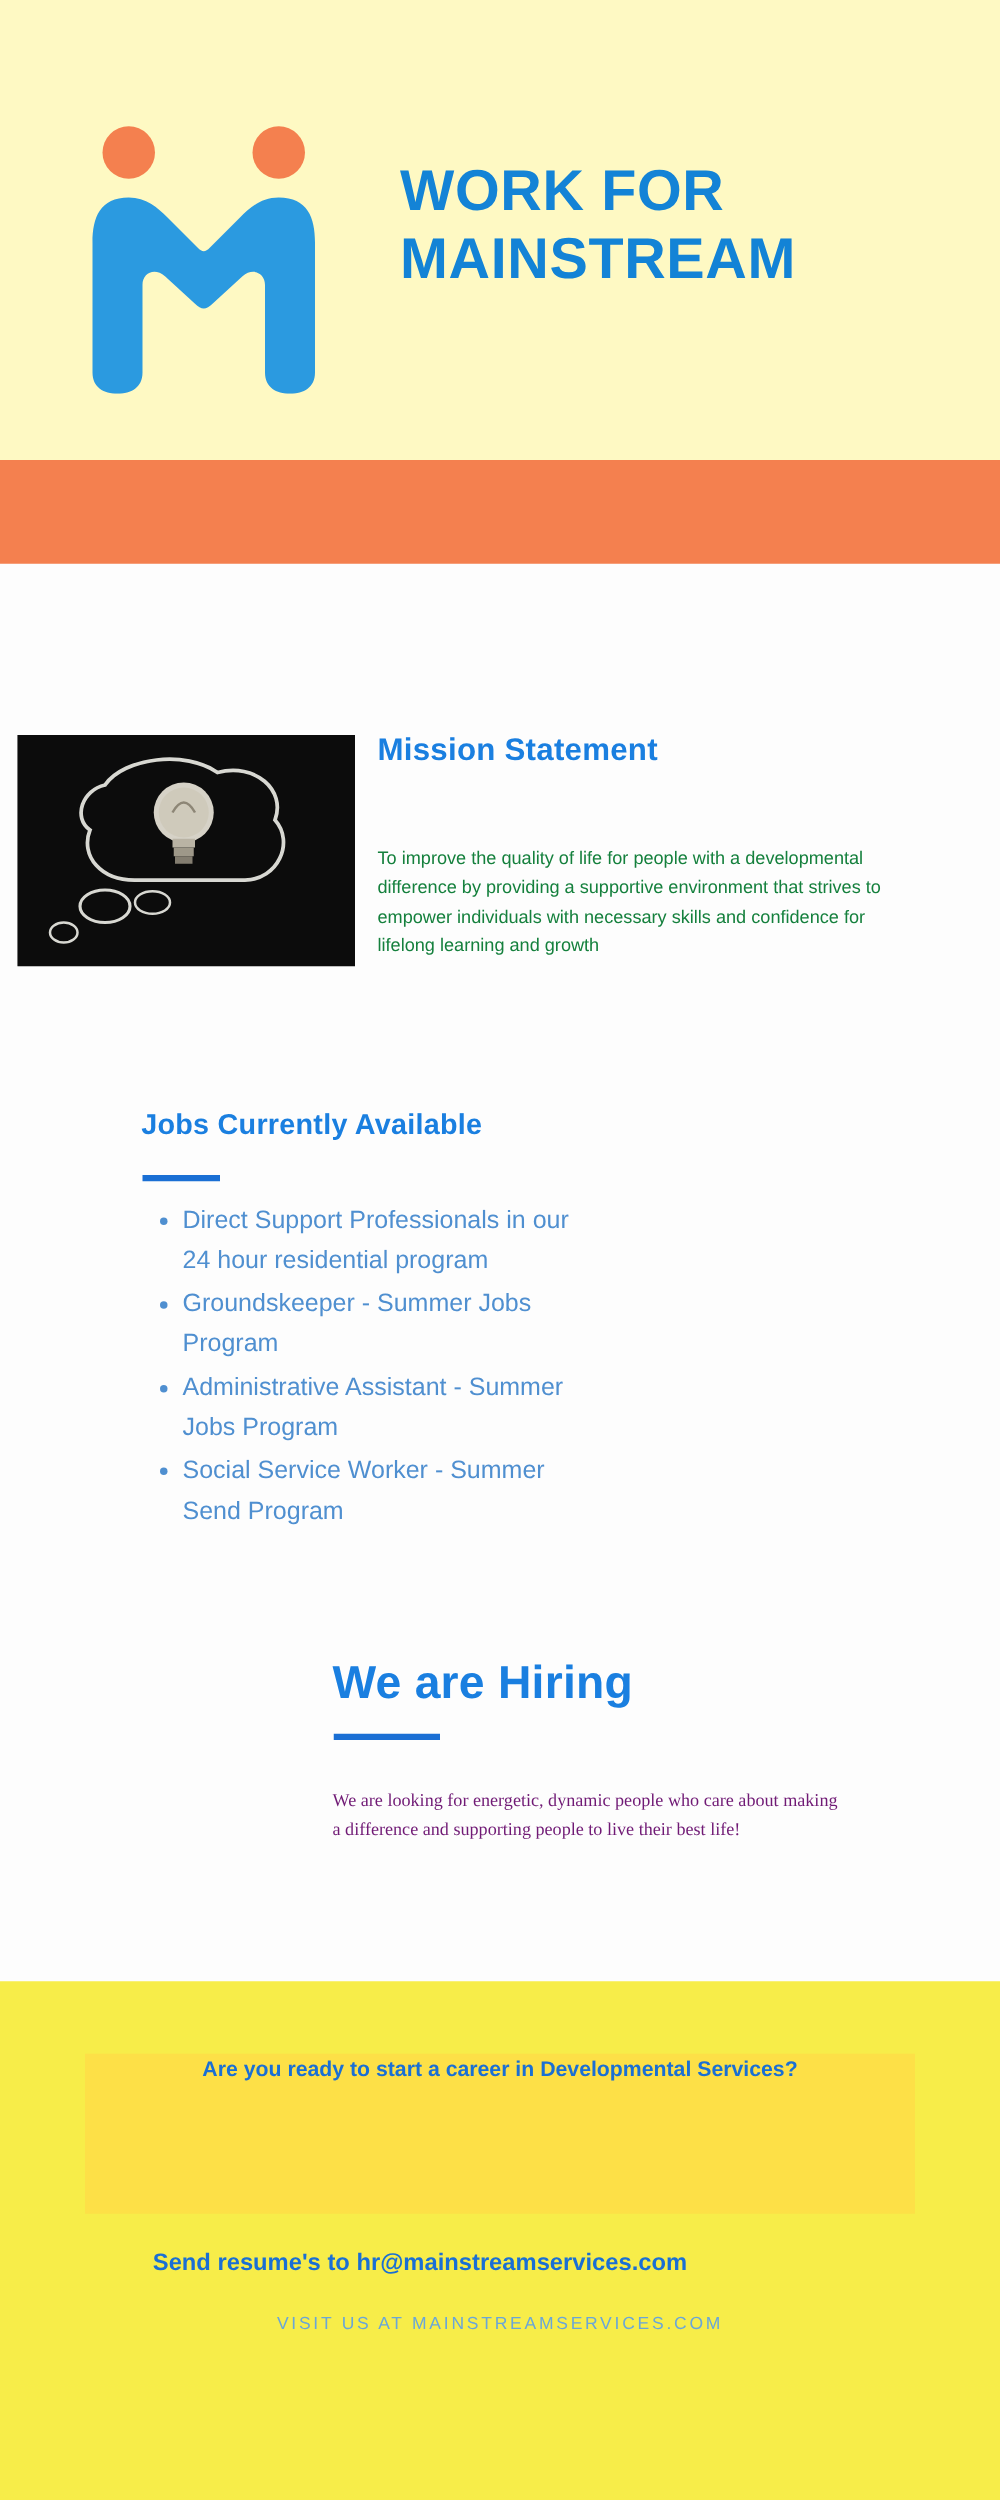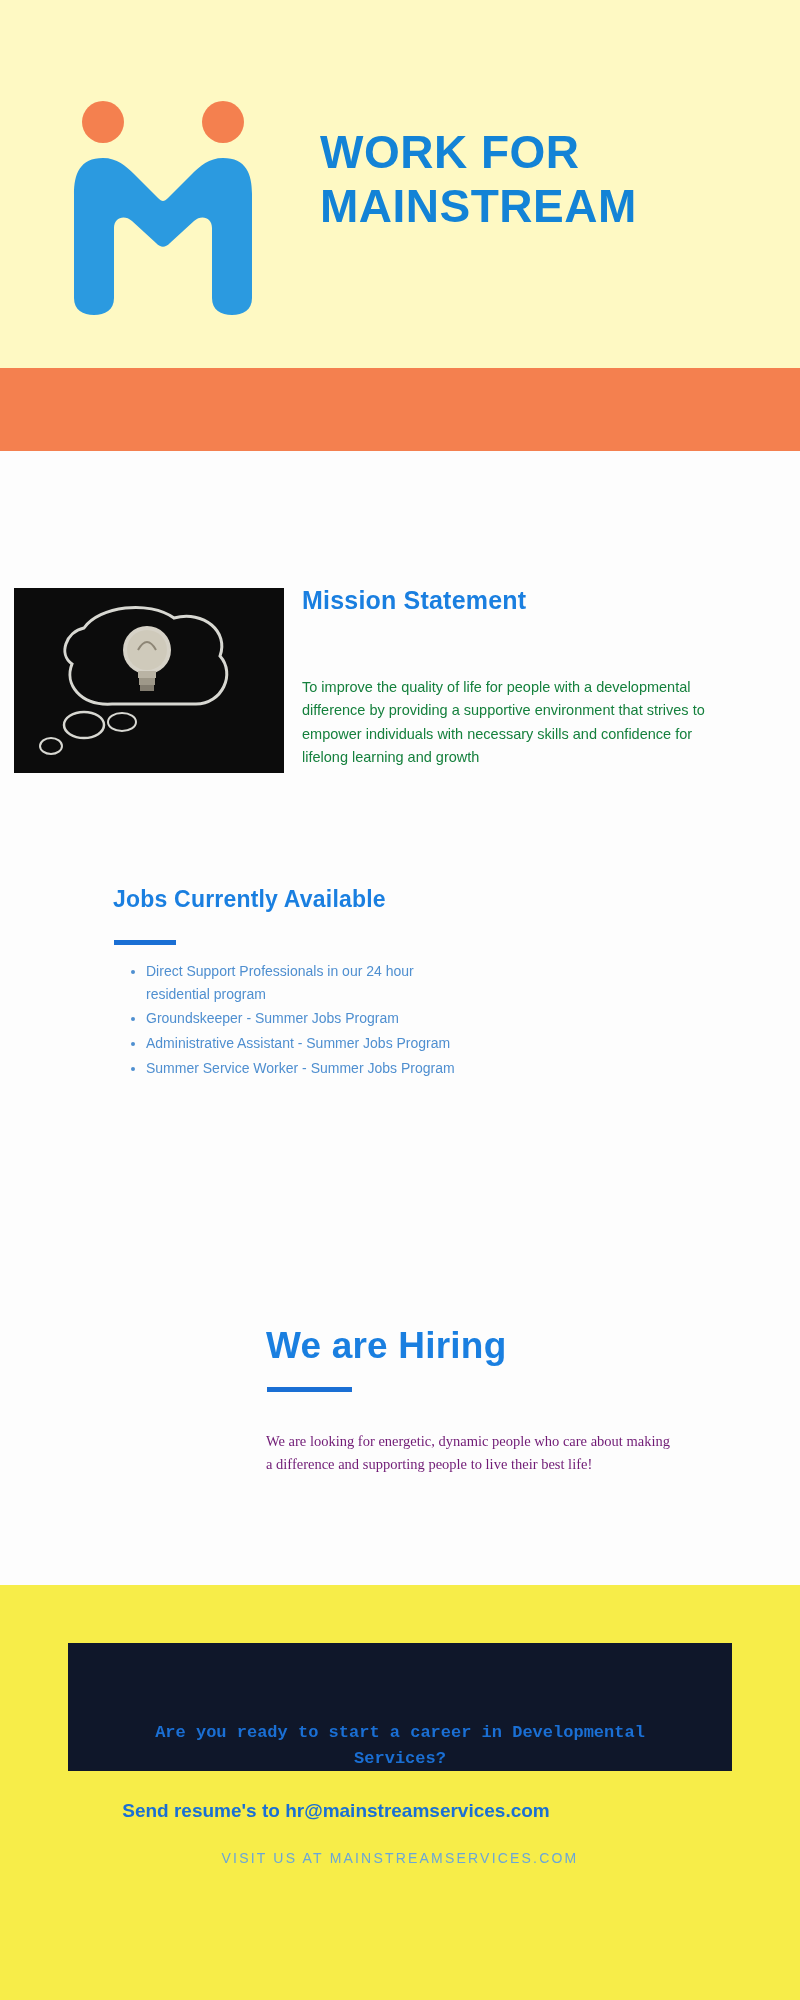--- a/index.html
+++ b/index.html
@@ -122,7 +122,7 @@
     margin: 0;
     padding-left: 28px;
     color: #4f8fd0;
-    font-size: 14px;
+    font-size: 20px;
     line-height: 1.62;
   }
   .jobs-list li { margin: 0 0 2px 0; }

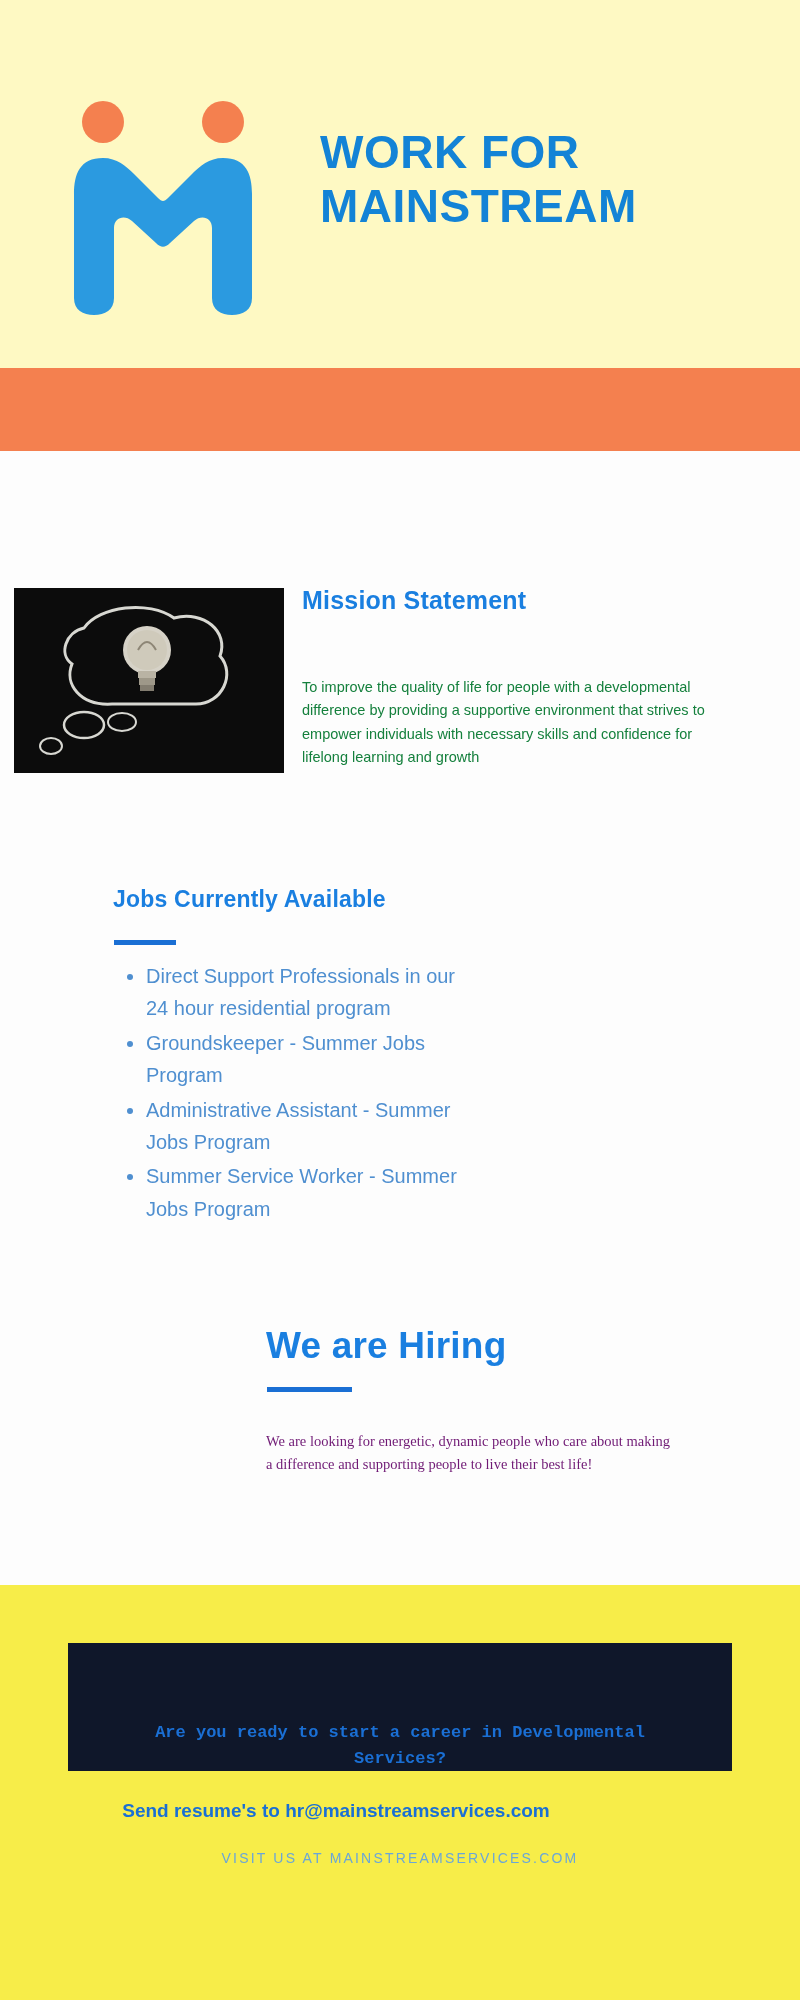--- a/index.html
+++ b/index.html
@@ -250,7 +250,7 @@
     <li>Direct Support Professionals in our 24 hour residential program</li>
     <li>Groundskeeper - Summer Jobs Program</li>
     <li>Administrative Assistant - Summer Jobs Program</li>
-    <li>Summer Service Worker - Summer Jobs Program</li>
+    <li>Social Service Worker - Summer Send Program</li>
   </ul>
 
   <div class="section-title hiring-title">We are Hiring</div>

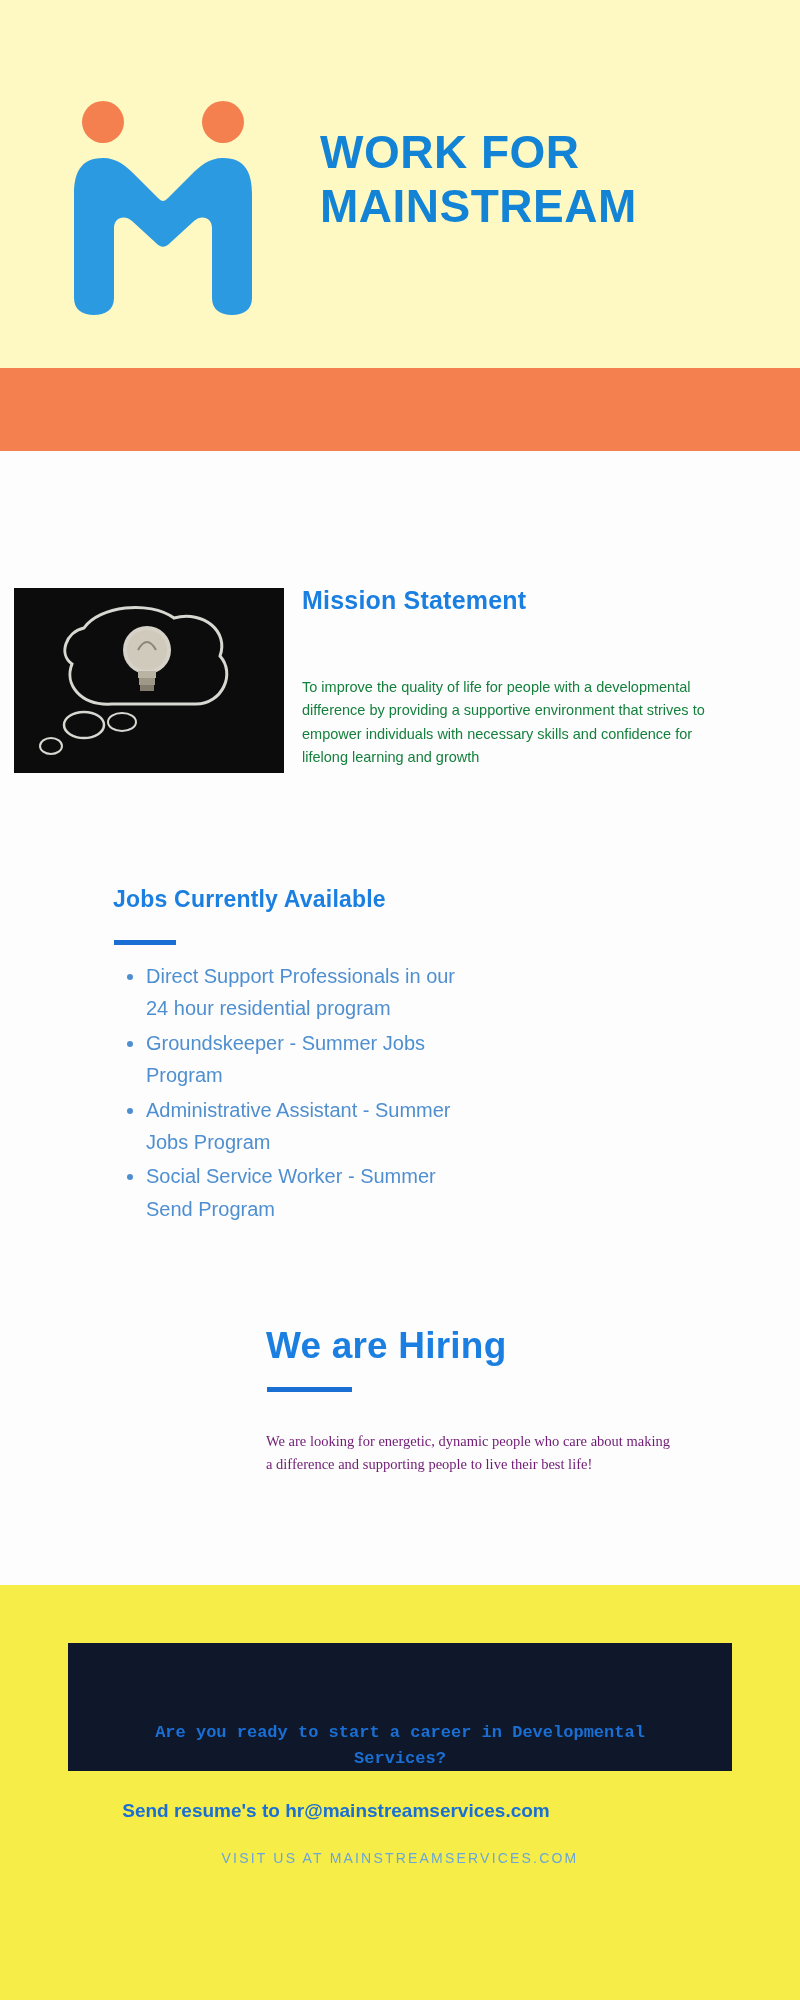--- a/index.html
+++ b/index.html
@@ -165,11 +165,10 @@
     top: 1643px;
     width: 664px;
     height: 128px;
-    background: #0f172a;
+    background: #fde047;
     display: flex;
-    align-items: flex-end;
+    align-items: flex-start;
     justify-content: center;
-    font-family: Liberation Mono, monospace;
   }
   .cta-text {
     color: #1a6fd4;

